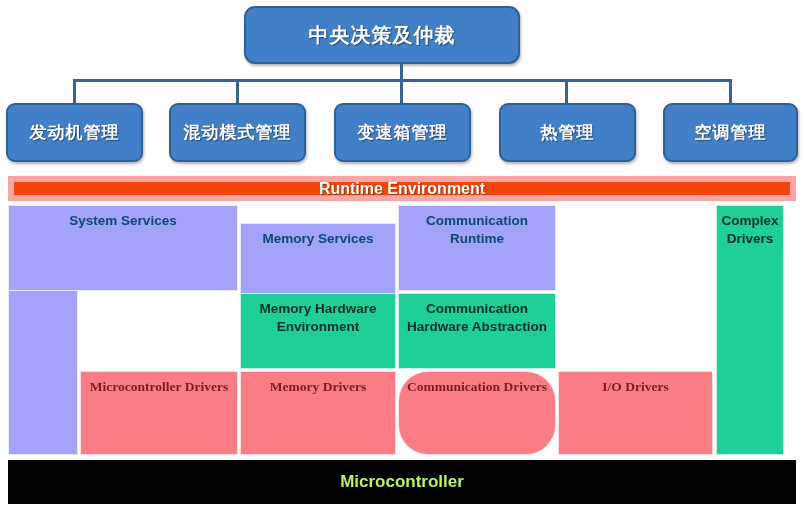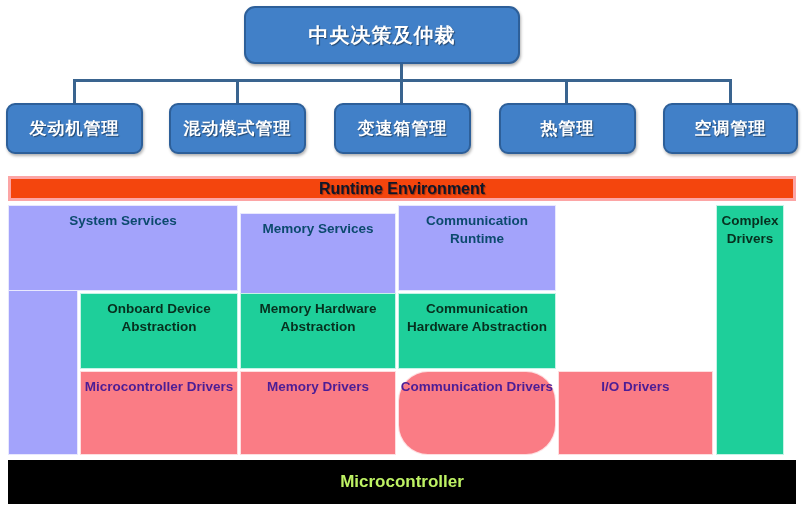--- a/index.html
+++ b/index.html
@@ -47,7 +47,7 @@
   }
   .app-box.leaf {
     top: 103px;
-    height: 51px;
+    height: 59px;
     font-size: 17px;
   }
 

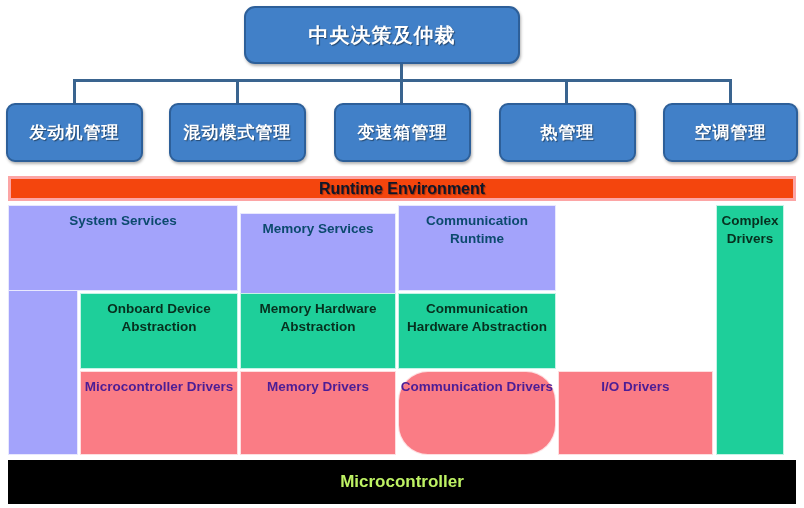--- a/index.html
+++ b/index.html
@@ -67,9 +67,9 @@
     width: 788px;
     height: 25px;
     background: #f4450d;
-    border: 3px solid #fca5a5;
+    border: 6px solid #fca5a5;
     box-sizing: border-box;
-    color: #0f172a;
+    color: #ffffff;
     font-size: 16px;
     font-weight: bold;
     display: flex;

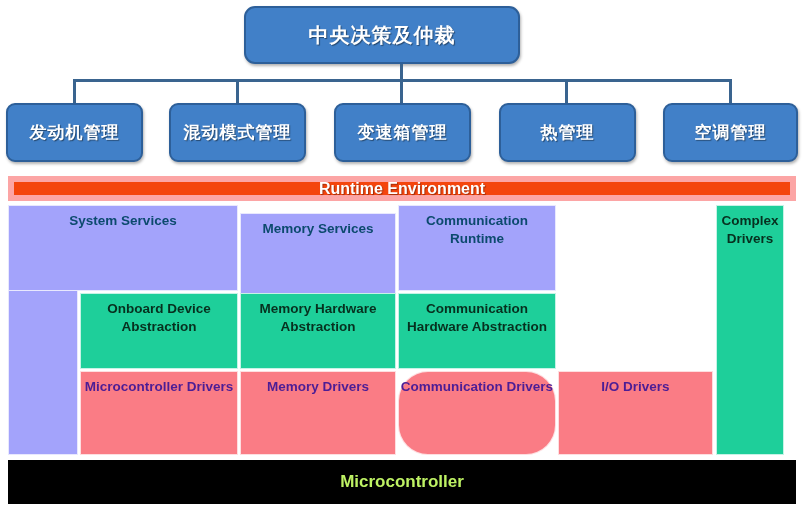--- a/index.html
+++ b/index.html
@@ -148,7 +148,7 @@
 
   <div class="stack" id="bsw-stack">
       <div class="cell services" style="left: 0px; top: 0px; width: 70px; height: 250px;"></div>
-      <div class="cell services" style="left: 232px; top: 8px; width: 156px; height: 86px;">Memory Services</div>
+      <div class="cell services" style="left: 232px; top: 18px; width: 156px; height: 86px;">Memory Services</div>
       <div class="cell services" style="left: 390px; top: 0px; width: 158px; height: 86px;">Communication Runtime</div>
       <div class="cell hwabs" style="left: 708px; top: 0px; width: 68px; height: 250px;">Complex Drivers</div>
       <div class="cell hwabs" style="left: 72px; top: 88px; width: 158px; height: 76px;">Onboard Device Abstraction</div>

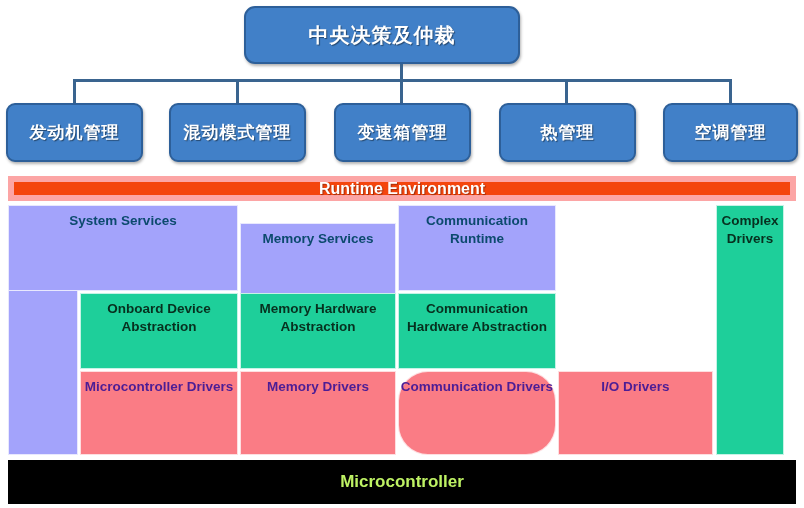--- a/index.html
+++ b/index.html
@@ -151,7 +151,6 @@
       <div class="cell services" style="left: 232px; top: 18px; width: 156px; height: 86px;">Memory Services</div>
       <div class="cell services" style="left: 390px; top: 0px; width: 158px; height: 86px;">Communication Runtime</div>
       <div class="cell hwabs" style="left: 708px; top: 0px; width: 68px; height: 250px;">Complex Drivers</div>
-      <div class="cell hwabs" style="left: 72px; top: 88px; width: 158px; height: 76px;">Onboard Device Abstraction</div>
       <div class="cell hwabs" style="left: 232px; top: 88px; width: 156px; height: 76px;">Memory Hardware Abstraction</div>
       <div class="cell hwabs" style="left: 390px; top: 88px; width: 158px; height: 76px;">Communication Hardware Abstraction</div>
       <div class="cell drivers" style="left: 72px; top: 166px; width: 158px; height: 84px;">Microcontroller Drivers</div>

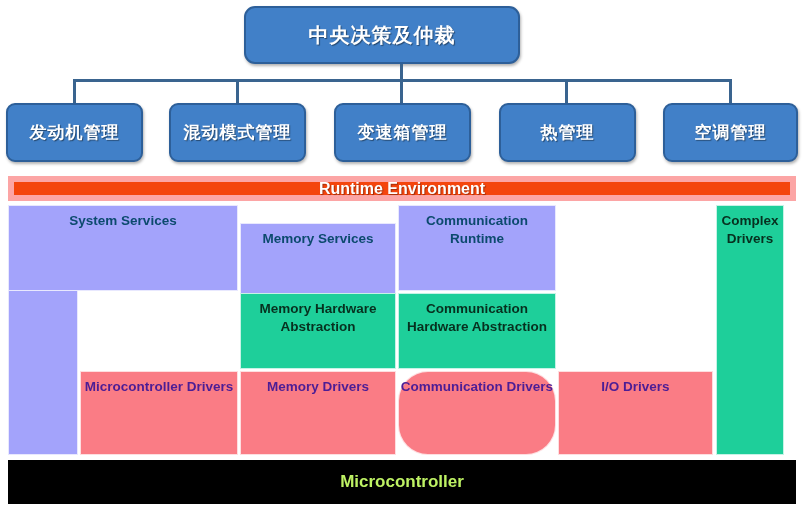--- a/index.html
+++ b/index.html
@@ -151,7 +151,7 @@
       <div class="cell services" style="left: 232px; top: 18px; width: 156px; height: 86px;">Memory Services</div>
       <div class="cell services" style="left: 390px; top: 0px; width: 158px; height: 86px;">Communication Runtime</div>
       <div class="cell hwabs" style="left: 708px; top: 0px; width: 68px; height: 250px;">Complex Drivers</div>
-      <div class="cell hwabs" style="left: 232px; top: 88px; width: 156px; height: 76px;">Memory Hardware Abstraction</div>
+      <div class="cell hwabs" style="left: 232px; top: 88px; width: 156px; height: 76px;">Memory Hardware Environment</div>
       <div class="cell hwabs" style="left: 390px; top: 88px; width: 158px; height: 76px;">Communication Hardware Abstraction</div>
       <div class="cell drivers" style="left: 72px; top: 166px; width: 158px; height: 84px;">Microcontroller Drivers</div>
       <div class="cell drivers" style="left: 232px; top: 166px; width: 156px; height: 84px;">Memory Drivers</div>

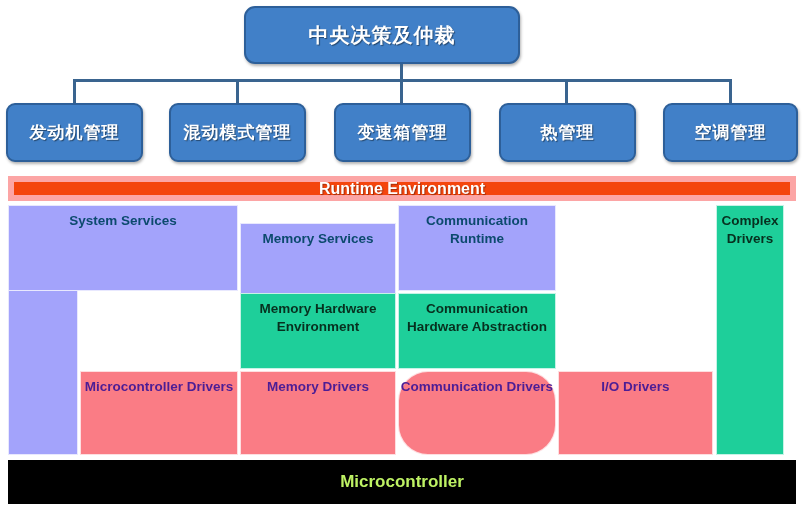--- a/index.html
+++ b/index.html
@@ -103,7 +103,7 @@
   }
   .cell.services { background: #a3a3fb; color: #0c4a6e; }
   .cell.hwabs    { background: #1ecf9a; color: #07301f; }
-  .cell.drivers  { background: #fa7c85; color: #4c1d95; }
+  .cell.drivers  { background: #fa7c85; color: #7f1d1d; font-family: Liberation Serif, serif; }
 
   
   .mcu-bar {

